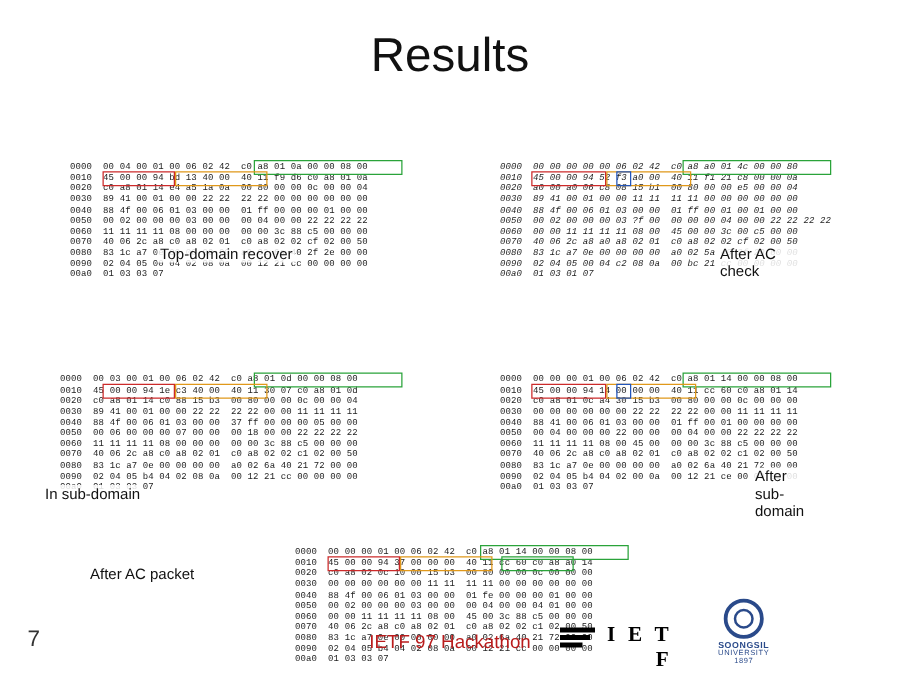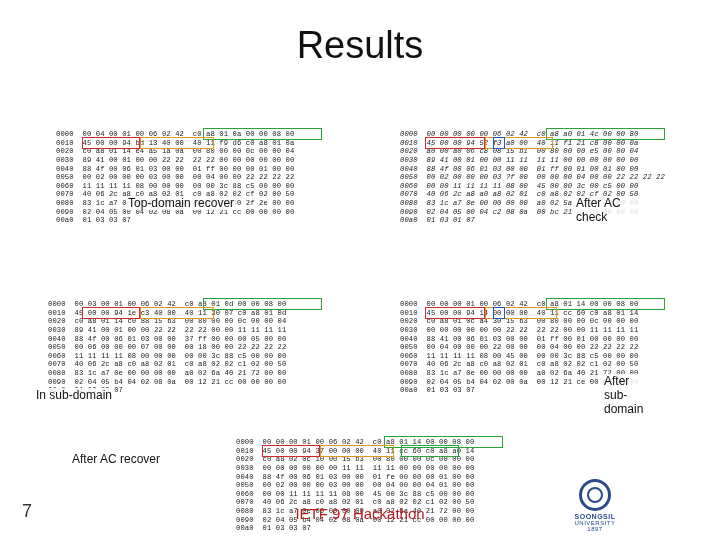--- a/index.html
+++ b/index.html
@@ -203,7 +203,7 @@
   <div class="label" style="top:196px; left:574px;">After AC check</div>
   <div class="label" style="top:388px; left:34px;">In sub-domain</div>
   <div class="label" style="top:374px; left:602px;">After sub-domain</div>
-  <div class="label" style="top:452px; left:70px;">After AC recover</div>
+  <div class="label" style="top:452px; left:70px;">After AC packet</div>
 
   <div class="slide-num">7</div>
   <div class="footer-text">IETF 97 Hackathon</div>

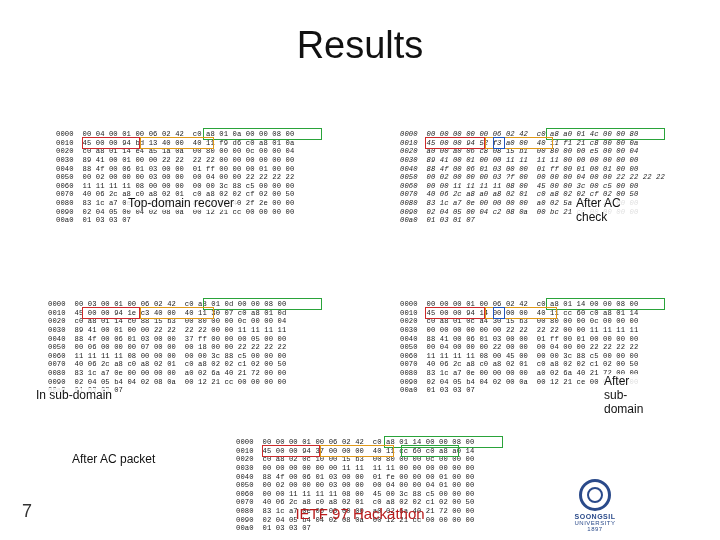--- a/index.html
+++ b/index.html
@@ -208,6 +208,14 @@
   <div class="slide-num">7</div>
   <div class="footer-text">IETF 97 Hackathon</div>
 
+  <div class="logo-ietf">
+    <div class="bars">
+      <span style="width:28px;"></span>
+      <span style="width:24px;"></span>
+      <span style="width:18px;"></span>
+    </div>
+    <span style="font-size:17px; letter-spacing:3px; font-weight:bold;">I E T F</span>
+  </div>
 
   <div class="logo-ssu">
     <div class="ring"></div>

